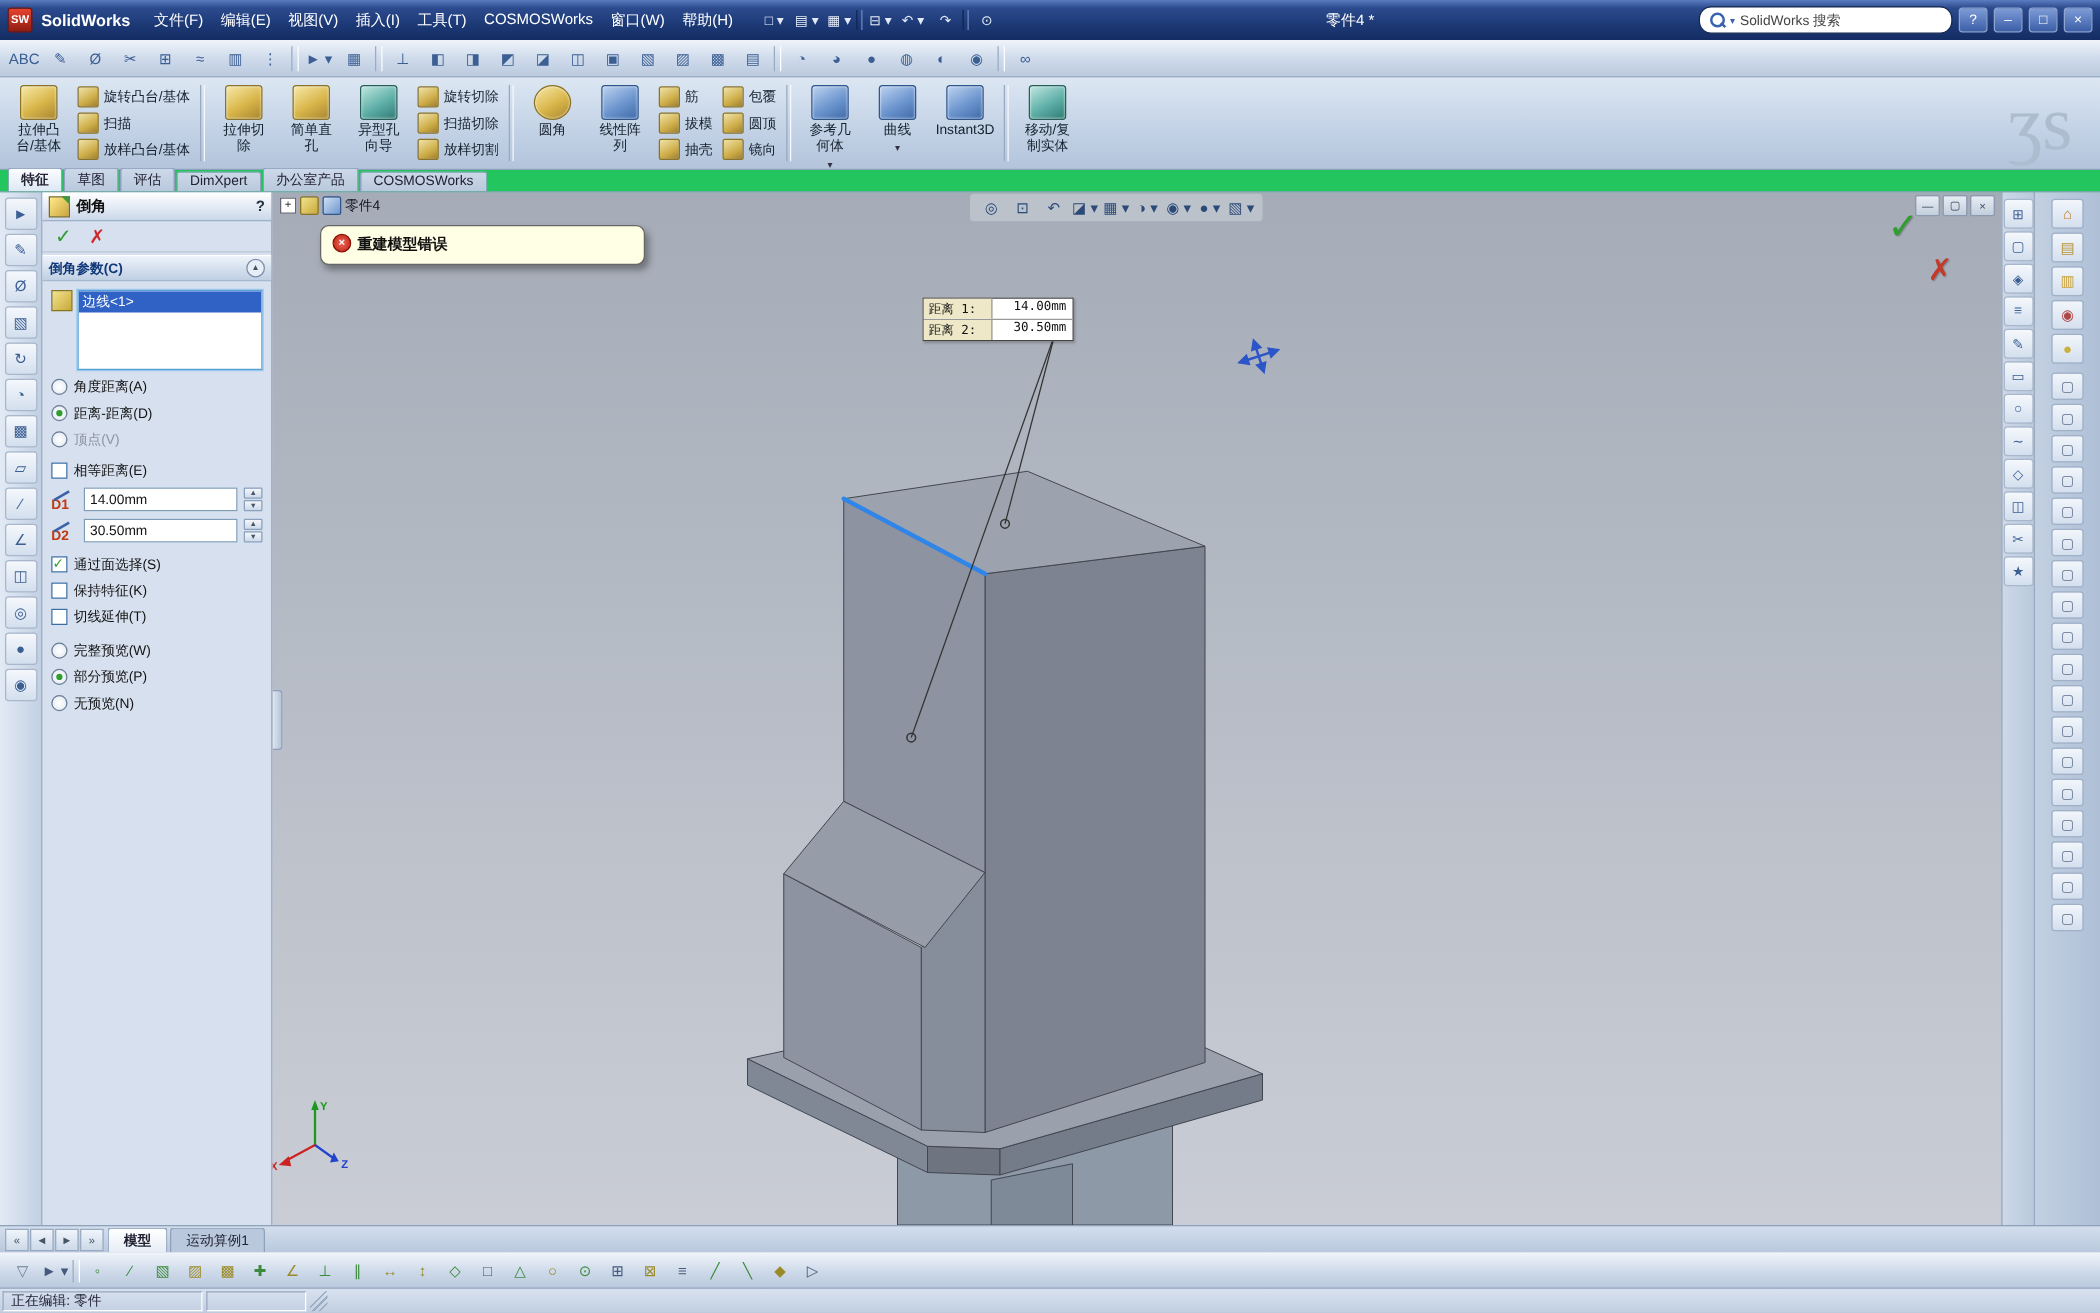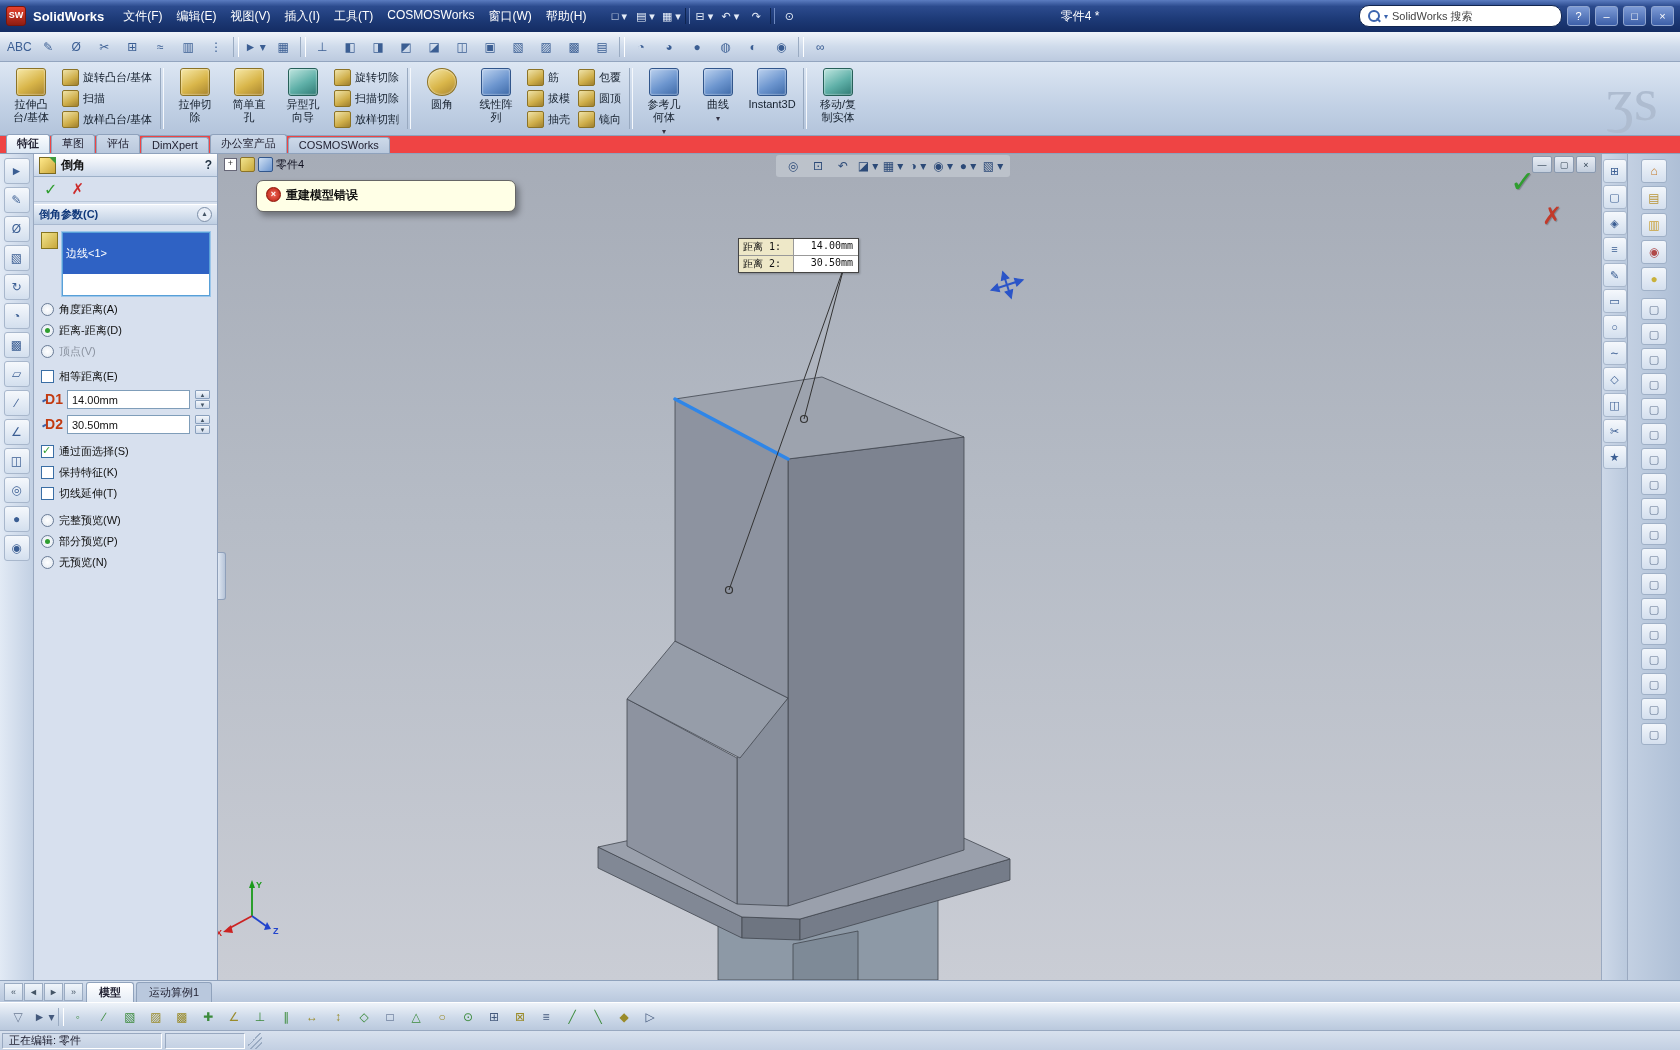--- a/index.html
+++ b/index.html
@@ -57,7 +57,7 @@
 
   
   #cmtabs{position:absolute;left:0;top:136px;width:1680px;height:18px;box-sizing:border-box;
-    background:#ef4444;border-bottom:1px solid #8fa2bc;display:flex;align-items:flex-end;padding-left:6px}
+    background:#22c55e;border-bottom:1px solid #8fa2bc;display:flex;align-items:flex-end;padding-left:6px}
   .cmtab{font-size:11px;padding:1px 10px 2px;margin-right:1px;border:1px solid #8fa2bc;border-bottom:none;
     border-radius:3px 3px 0 0;background:linear-gradient(#cdd9e9,#b9c8dd);color:#223;white-space:nowrap}
   .cmtab[data-active="true"]{background:linear-gradient(#fbfdff,#dde8f4);font-weight:bold}

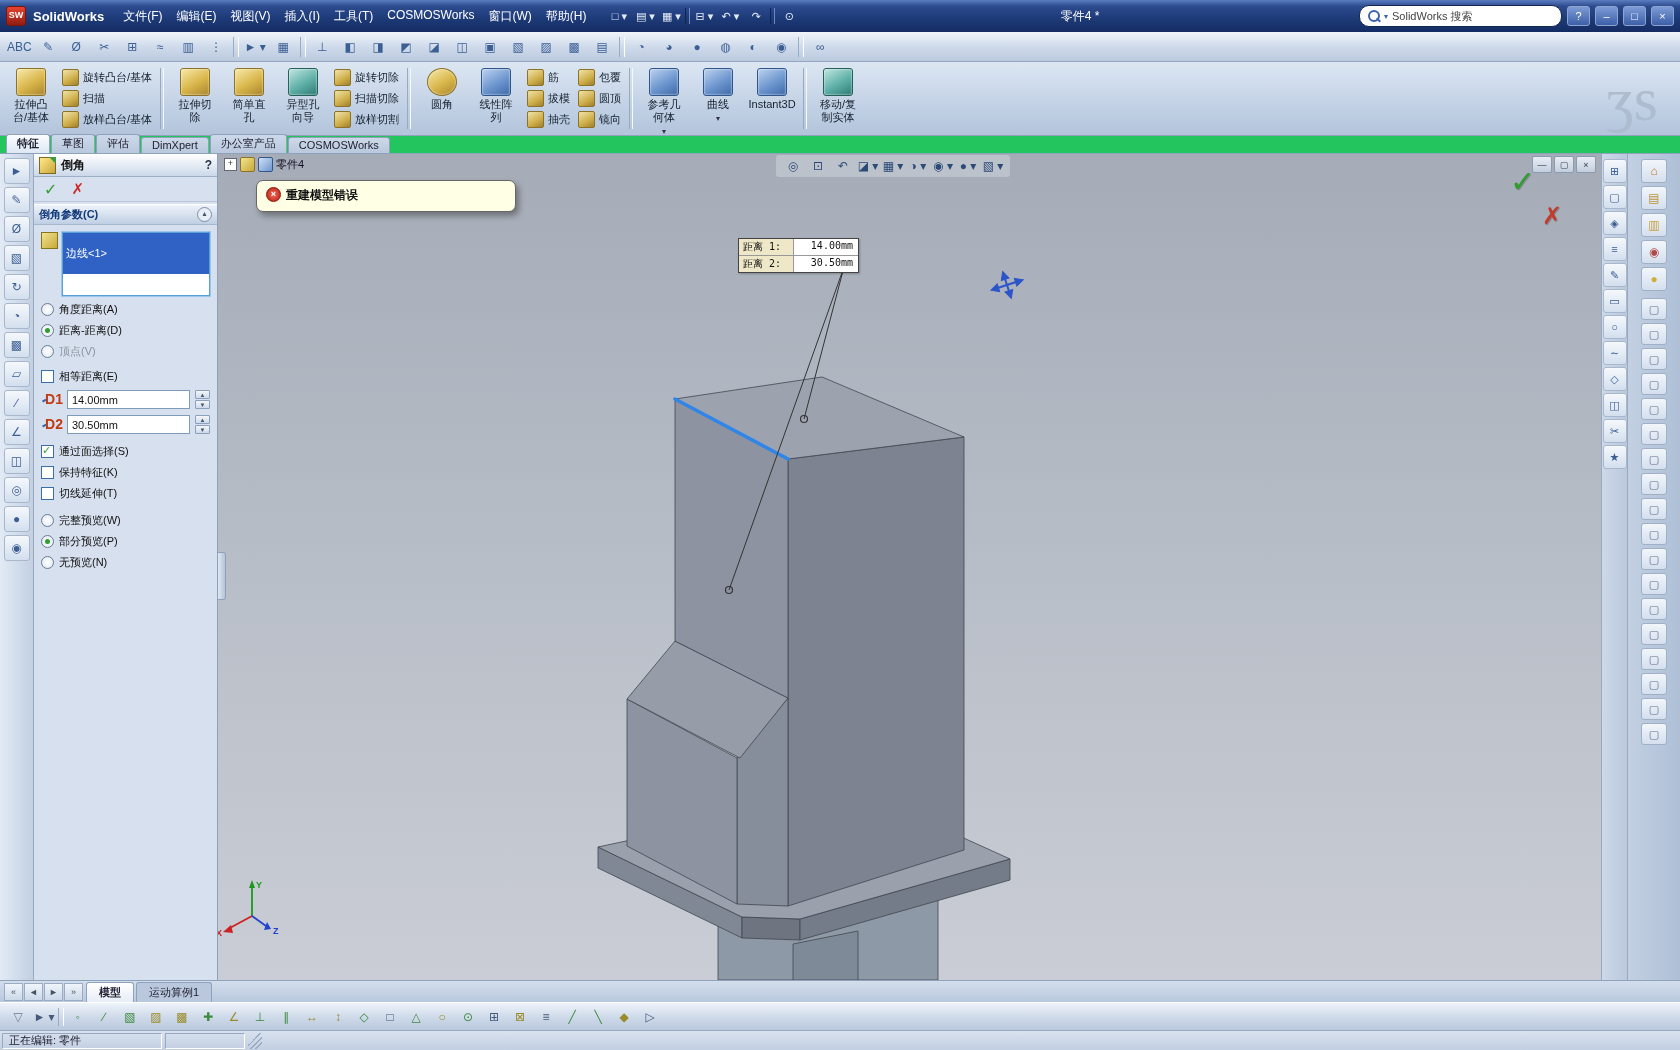--- a/index.html
+++ b/index.html
@@ -89,7 +89,7 @@
   .sel-wrap{display:flex;gap:4px;align-items:flex-start}
   .cube-ic{width:15px;height:15px;flex:none;background:linear-gradient(135deg,#f2e48e,#c8a83a);border:1px solid #86751f}
   .sel-box{flex:1;height:62px;background:#fff;border:1px solid #58a0d8;box-shadow:0 0 0 1px #9cc6ea;overflow:hidden}
-  .sel-item{background:#2f62c4;color:#fff;padding:13px 3px}
+  .sel-item{background:#2f62c4;color:#fff;padding:1px 3px}
   .opt-row{display:flex;align-items:center;gap:5px}
   .radio{width:11px;height:11px;border-radius:50%;border:1px solid #6a7c96;background:radial-gradient(#fff,#dfe7f0);flex:none;position:relative}
   .radio.on::after{content:'';position:absolute;left:3px;top:3px;width:5px;height:5px;border-radius:50%;background:#2f9e2f}

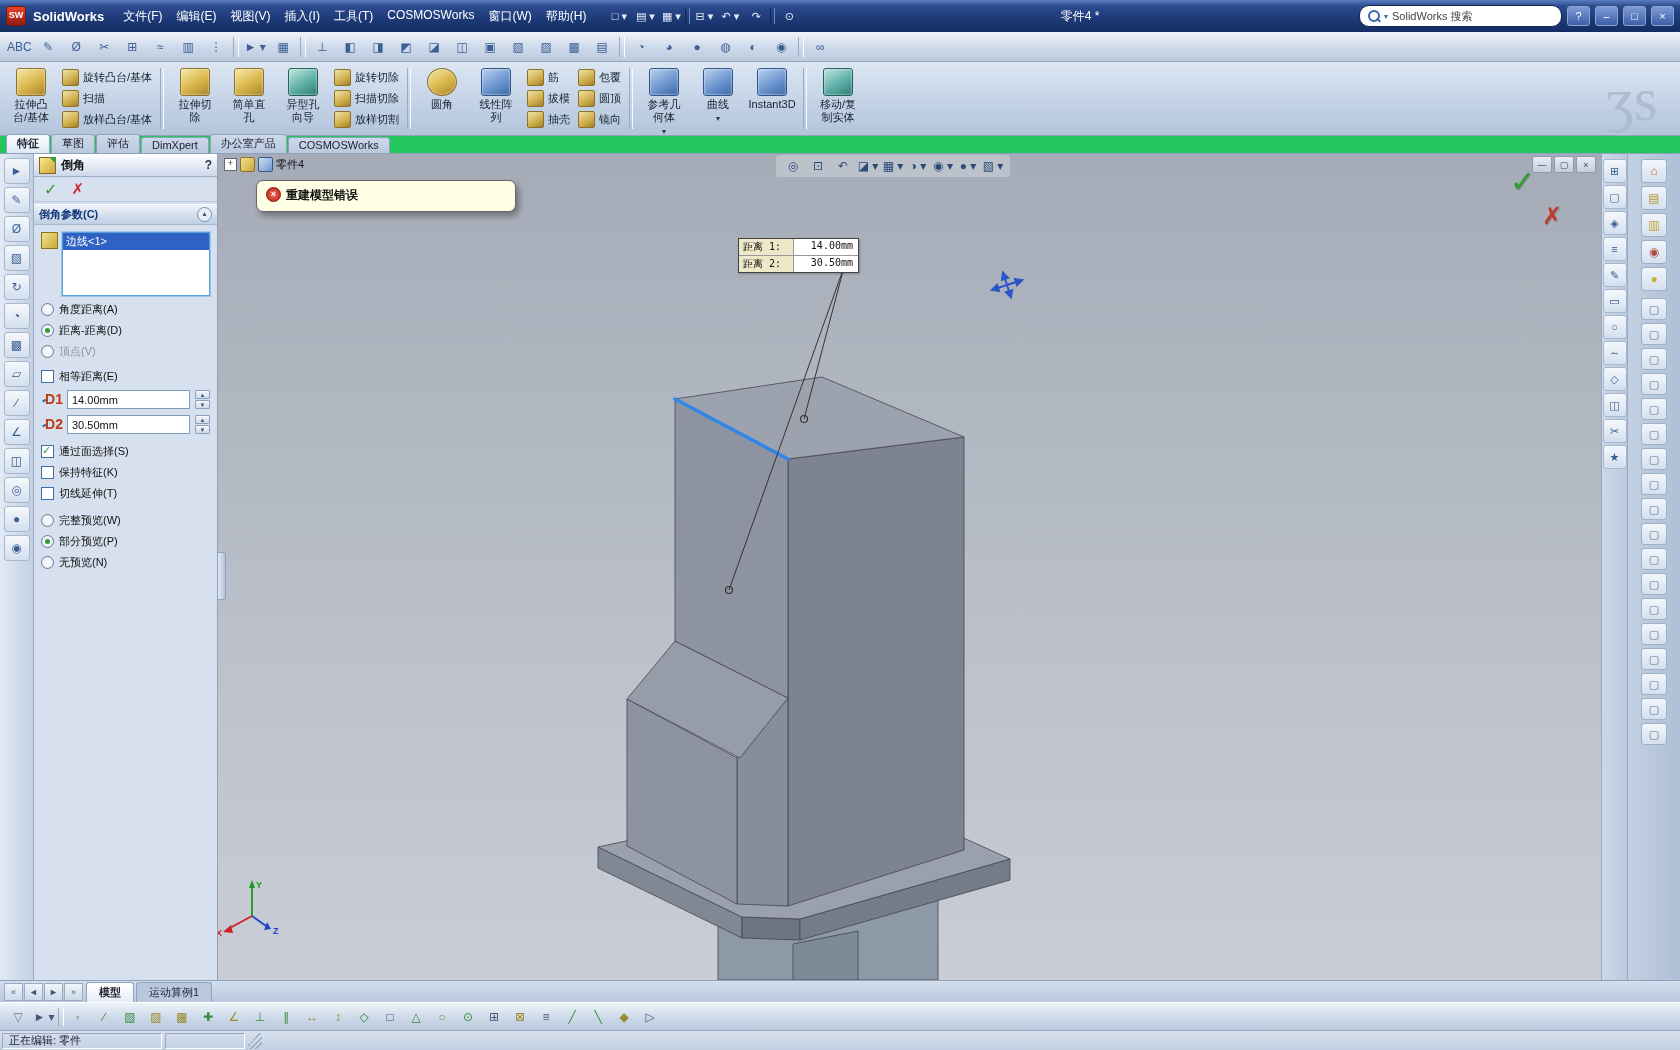--- a/index.html
+++ b/index.html
@@ -97,8 +97,8 @@
   .cb{width:11px;height:11px;border:1px solid #3a6ea5;background:#fff;flex:none;position:relative}
   .cb.on::after{content:'✓';position:absolute;left:0;top:-2px;font-size:11px;color:#2f9e2f;font-weight:bold}
   .dim-row{display:flex;align-items:center;gap:4px}
-  .dim-ic{width:22px;flex:none;display:flex;flex-direction:row;align-items:flex-start;
-    color:#c23a10;font-size:14px;font-weight:bold;line-height:9px}
+  .dim-ic{width:22px;flex:none;display:flex;flex-direction:column;align-items:flex-start;
+    color:#c23a10;font-size:11px;font-weight:bold;line-height:9px}
   .dim-ic em{display:block;width:14px;height:5px;border-bottom:2px solid #3b62a8;transform:rotate(-30deg);margin-bottom:2px}
   .num-input{flex:1;height:19px;background:#fff;border:1px solid #7f9db9;display:flex;align-items:center;padding:0 4px;box-sizing:border-box}
   .spin{width:15px;height:19px;display:flex;flex-direction:column;gap:1px;margin-left:1px}

